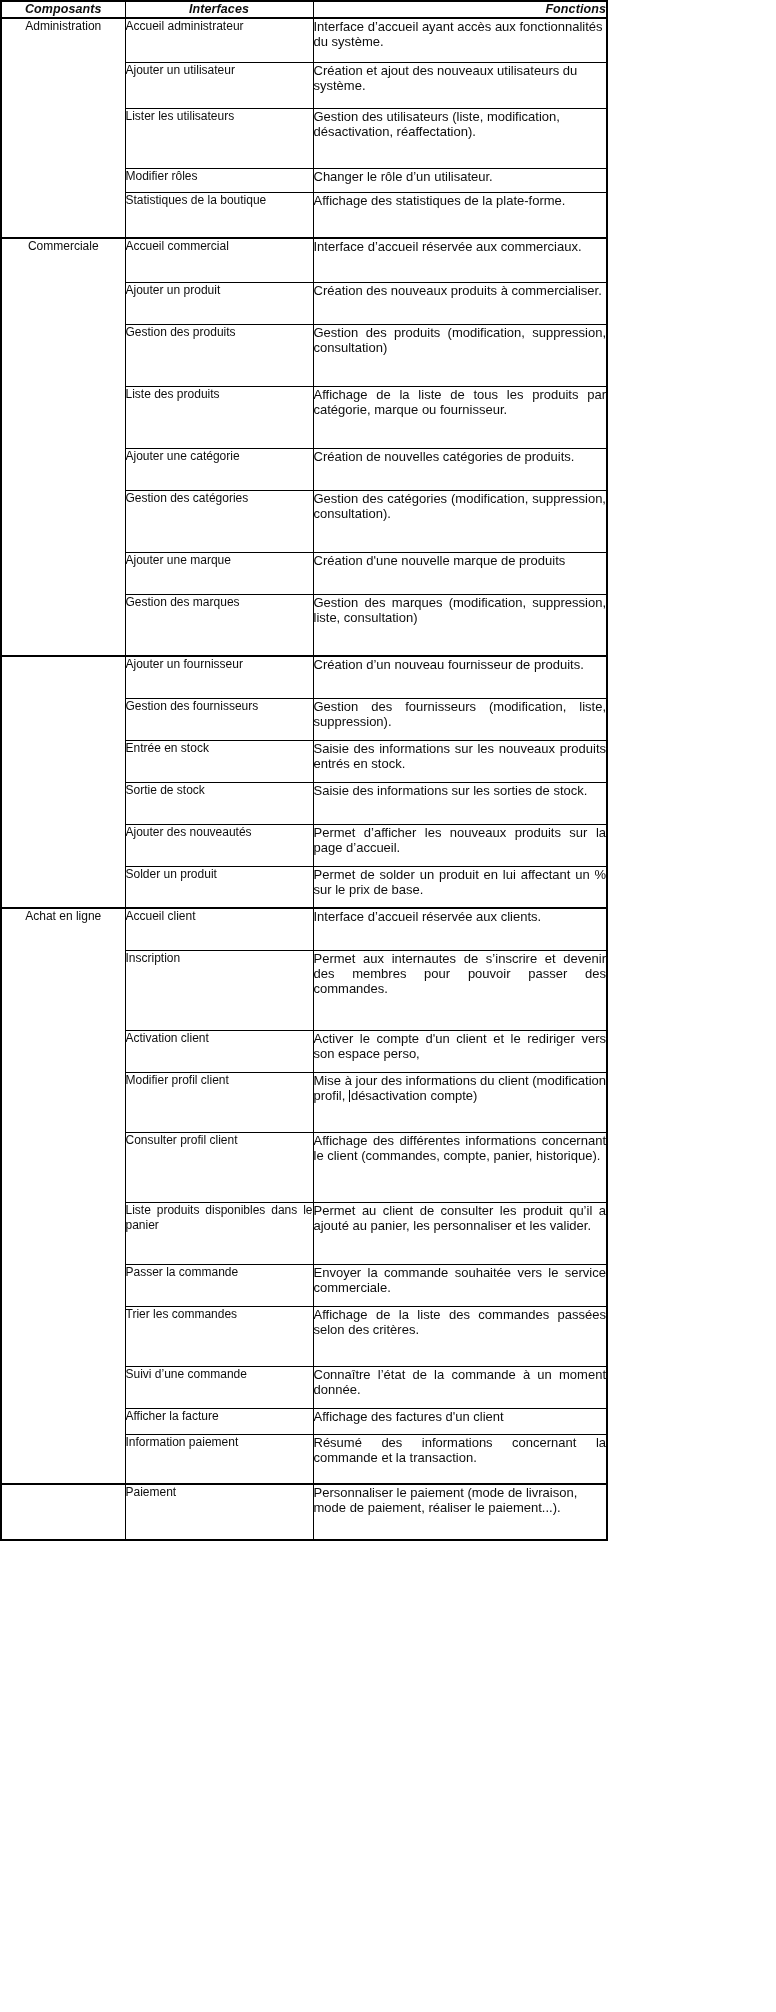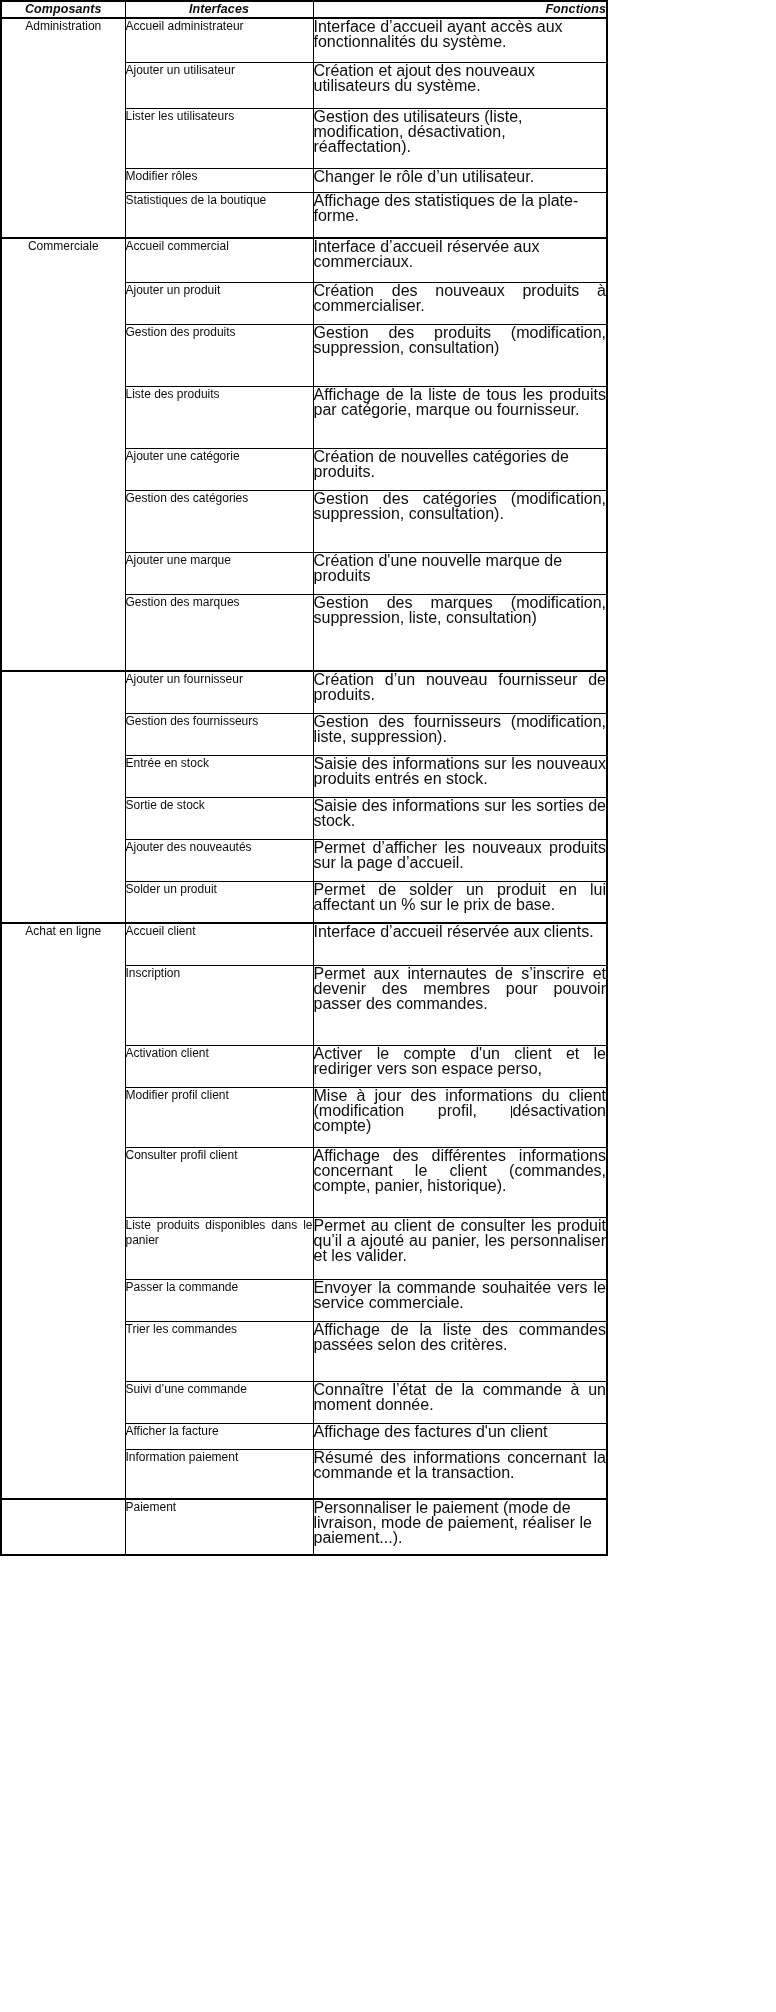--- a/index.html
+++ b/index.html
@@ -73,7 +73,7 @@
 
   
   td.fonc {
-    font-size: 16px;
+    font-size: 13px;
     line-height: 15.2px;
     padding: 3px 6px 3px 7px;
     text-align: justify;

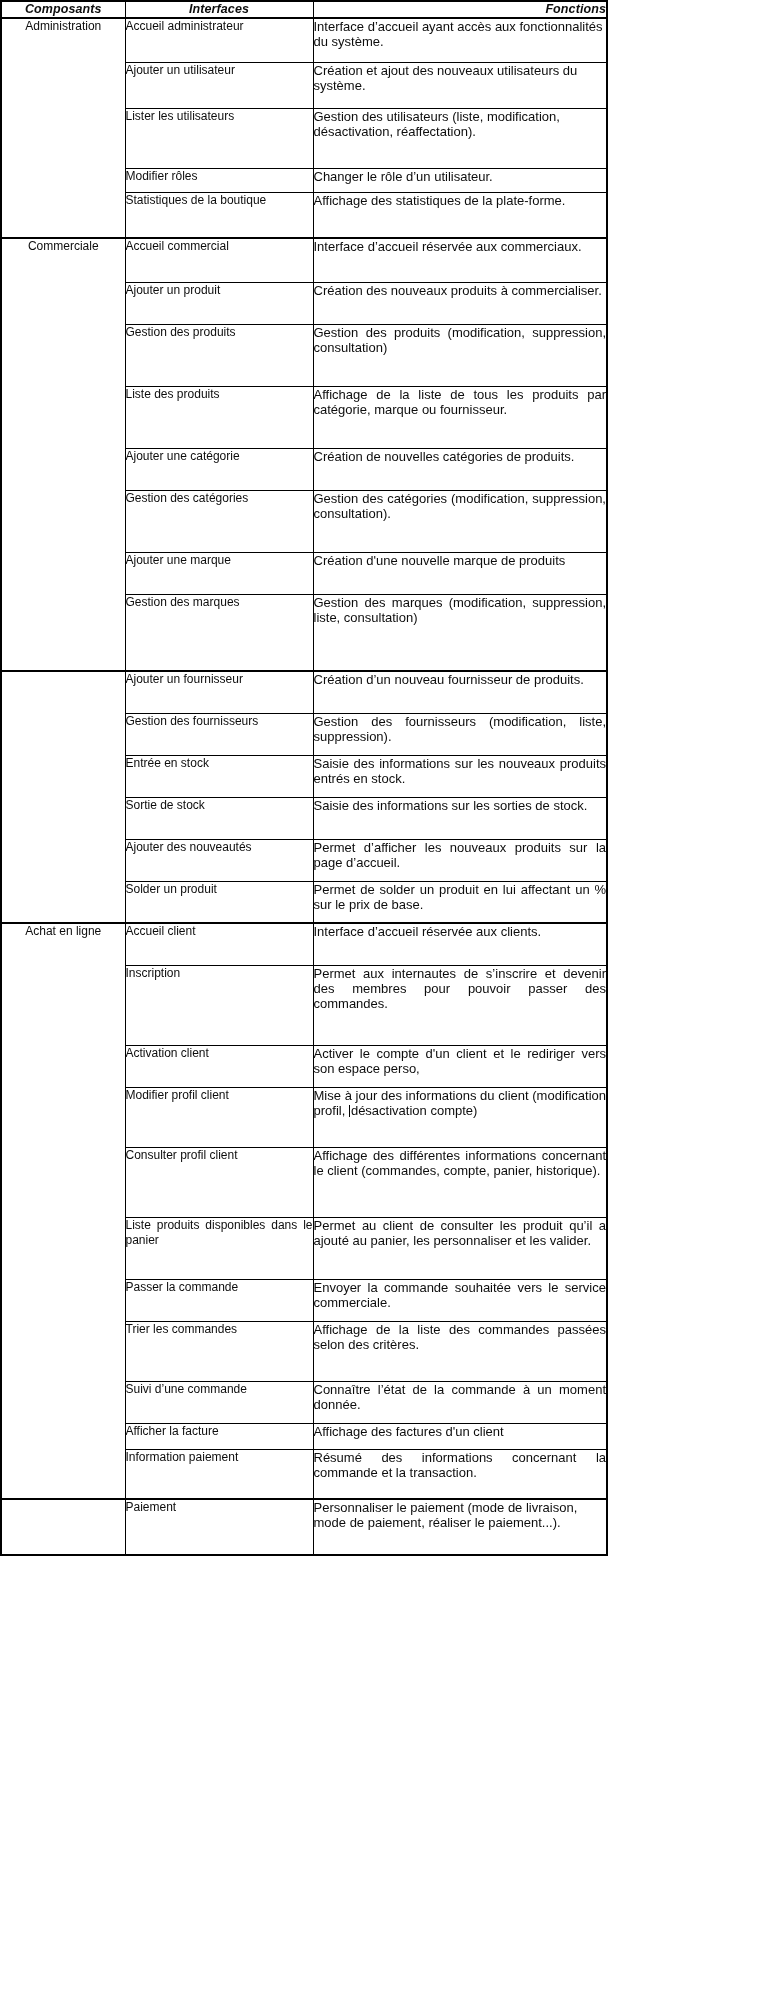--- a/index.html
+++ b/index.html
@@ -223,7 +223,7 @@
             <span class="cell-inner">Création d'une nouvelle marque de produits</span>
           </td>
         </tr>
-        <tr style="height: 77px; margin-top: 46px;">
+        <tr style="height: 62px; margin-top: 46px;">
           <td class="intf">
             <span class="cell-inner">Gestion des marques</span>
           </td>

